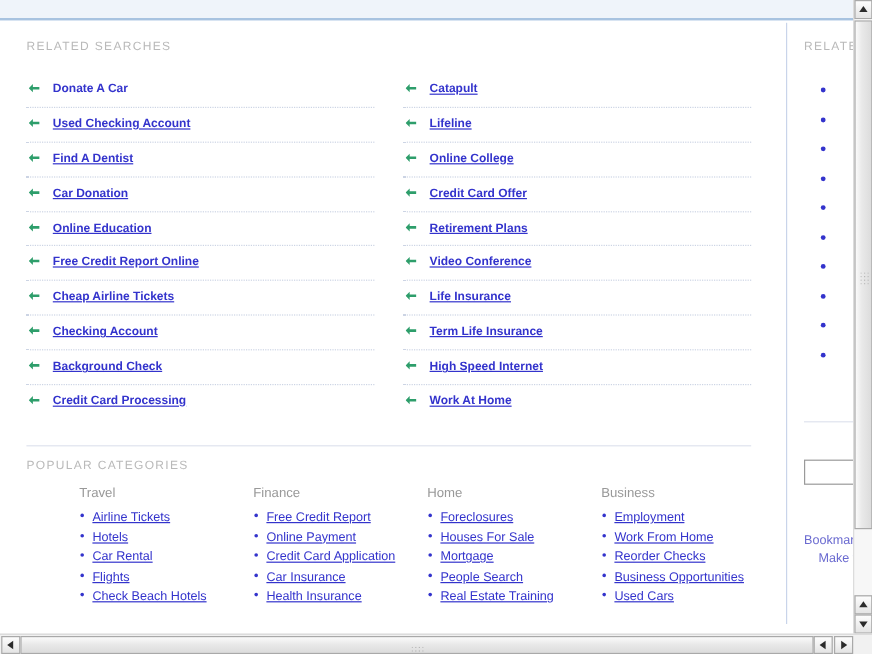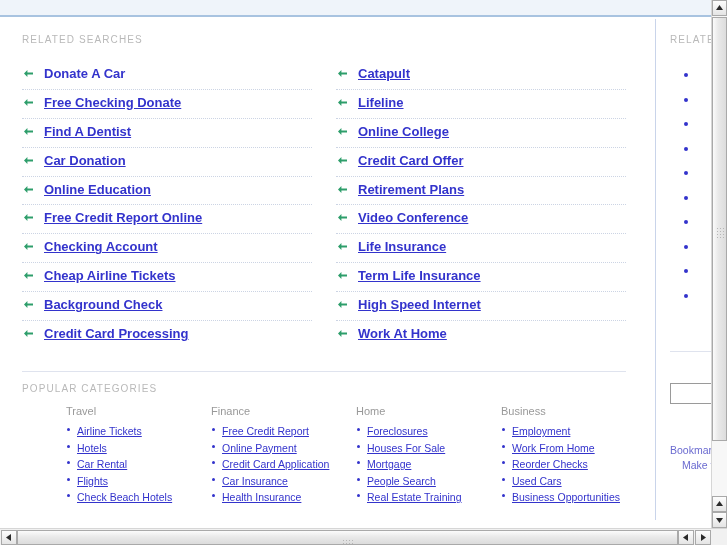--- a/index.html
+++ b/index.html
@@ -109,7 +109,7 @@
   .arrow-bullet svg { display: block; }
 
   .big-link {
-    font-size: 13px;
+    font-size: 10px;
     font-weight: bold;
     color: #3333cc;
     text-decoration: underline;

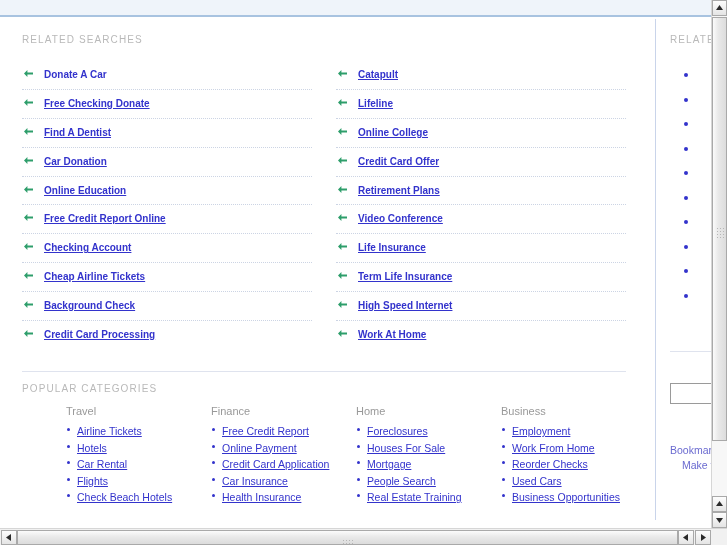--- a/index.html
+++ b/index.html
@@ -381,7 +381,7 @@
                   <svg width="9" height="9" viewBox="0 0 9 9">
                     <polygon points="0,4.5 3.4,1.1 3.4,3.4 9,3.4 9,5.6 3.4,5.6 3.4,7.9" fill="#2e9e6b"></polygon>
                   </svg>
-                </span><span class="big-link">Free Checking Donate</span></div>
+                </span><span class="big-link">Used Checking Account</span></div>
               <div class="link-row"><span class="arrow-bullet">
                   <svg width="9" height="9" viewBox="0 0 9 9">
                     <polygon points="0,4.5 3.4,1.1 3.4,3.4 9,3.4 9,5.6 3.4,5.6 3.4,7.9" fill="#2e9e6b"></polygon>

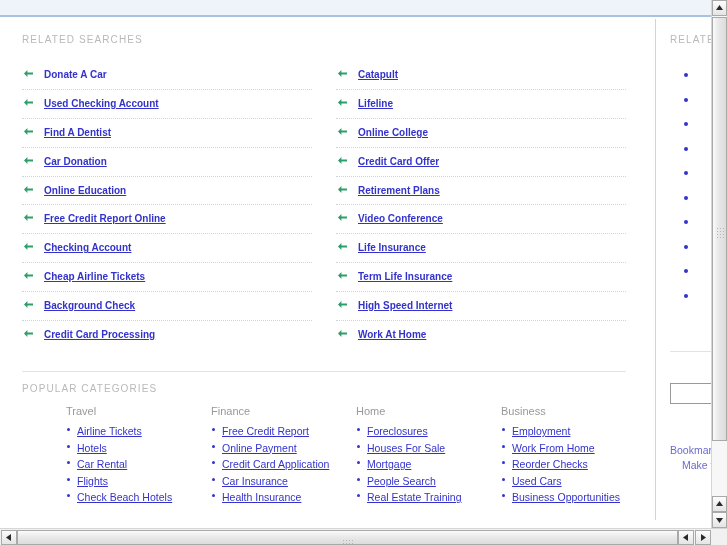--- a/index.html
+++ b/index.html
@@ -406,12 +406,12 @@
                   <svg width="9" height="9" viewBox="0 0 9 9">
                     <polygon points="0,4.5 3.4,1.1 3.4,3.4 9,3.4 9,5.6 3.4,5.6 3.4,7.9" fill="#2e9e6b"></polygon>
                   </svg>
+                </span><span class="big-link">Cheap Airline Tickets</span></div>
+              <div class="link-row"><span class="arrow-bullet">
+                  <svg width="9" height="9" viewBox="0 0 9 9">
+                    <polygon points="0,4.5 3.4,1.1 3.4,3.4 9,3.4 9,5.6 3.4,5.6 3.4,7.9" fill="#2e9e6b"></polygon>
+                  </svg>
                 </span><span class="big-link">Checking Account</span></div>
-              <div class="link-row"><span class="arrow-bullet">
-                  <svg width="9" height="9" viewBox="0 0 9 9">
-                    <polygon points="0,4.5 3.4,1.1 3.4,3.4 9,3.4 9,5.6 3.4,5.6 3.4,7.9" fill="#2e9e6b"></polygon>
-                  </svg>
-                </span><span class="big-link">Cheap Airline Tickets</span></div>
               <div class="link-row"><span class="arrow-bullet">
                   <svg width="9" height="9" viewBox="0 0 9 9">
                     <polygon points="0,4.5 3.4,1.1 3.4,3.4 9,3.4 9,5.6 3.4,5.6 3.4,7.9" fill="#2e9e6b"></polygon>

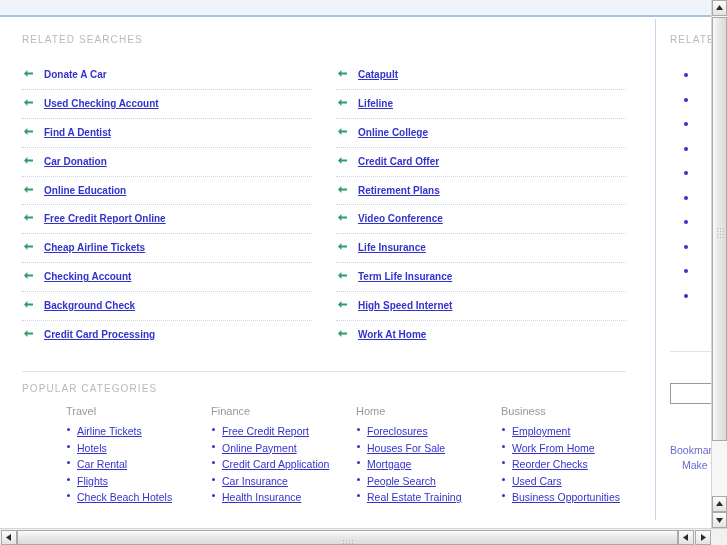--- a/index.html
+++ b/index.html
@@ -519,8 +519,8 @@
                 <li><span class="dot"></span><span class="cat-link">Employment</span></li>
                 <li><span class="dot"></span><span class="cat-link">Work From Home</span></li>
                 <li><span class="dot"></span><span class="cat-link">Reorder Checks</span></li>
+                <li><span class="dot"></span><span class="cat-link">Business Opportunities</span></li>
                 <li><span class="dot"></span><span class="cat-link">Used Cars</span></li>
-                <li><span class="dot"></span><span class="cat-link">Business Opportunities</span></li>
               </ul>
             </div>
             <div class="clear"></div>

